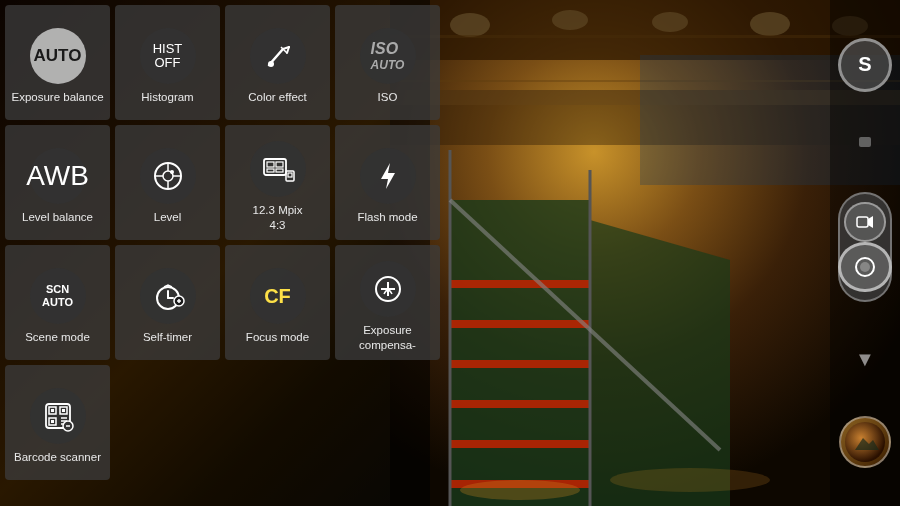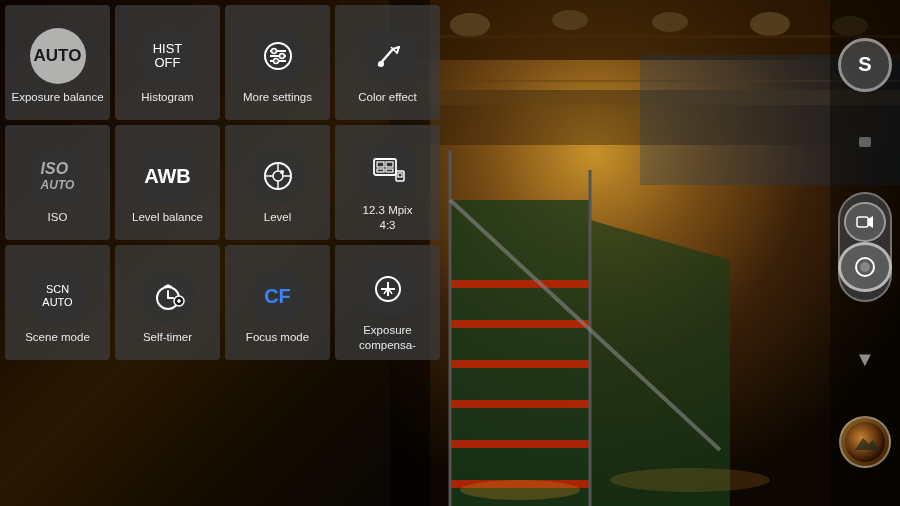--- a/index.html
+++ b/index.html
@@ -318,21 +318,6 @@
       <span class="setting-label">Histogram</span>
     </div>
 
-    <div class="setting-item">
-      <div class="setting-icon dark-bg">
-        <svg width="34" height="34" viewBox="0 0 34 34" fill="none" xmlns="http://www.w3.org/2000/svg">
-          <circle cx="17" cy="17" r="13" stroke="white" stroke-width="2" fill="none"></circle>
-          <line x1="9" y1="12" x2="25" y2="12" stroke="white" stroke-width="2"></line>
-          <line x1="9" y1="17" x2="25" y2="17" stroke="white" stroke-width="2"></line>
-          <line x1="9" y1="22" x2="25" y2="22" stroke="white" stroke-width="2"></line>
-          <circle cx="13" cy="12" r="2.5" fill="#555" stroke="white" stroke-width="1.5"></circle>
-          <circle cx="21" cy="17" r="2.5" fill="#555" stroke="white" stroke-width="1.5"></circle>
-          <circle cx="15" cy="22" r="2.5" fill="#555" stroke="white" stroke-width="1.5"></circle>
-        </svg>
-      </div>
-      <span class="setting-label">More
-settings</span>
-    </div>
 
     <div class="setting-item">
       <div class="setting-icon dark-bg">

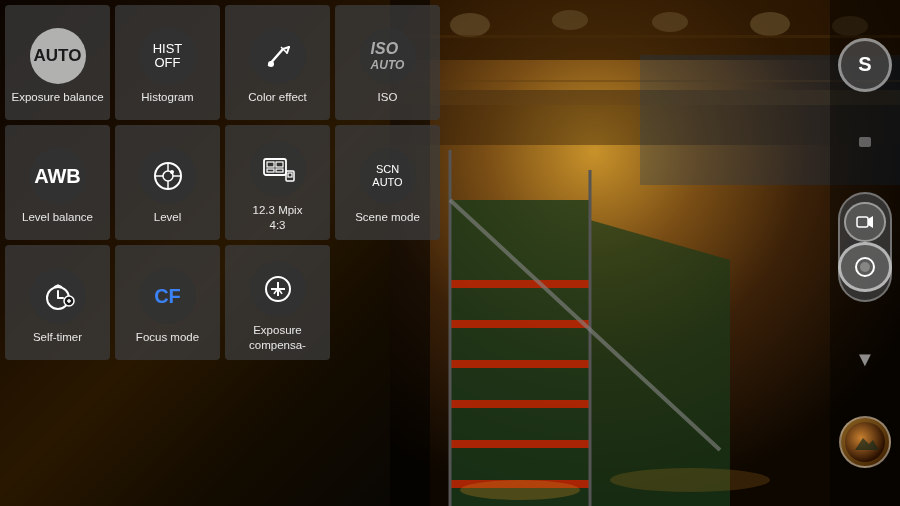--- a/index.html
+++ b/index.html
@@ -207,8 +207,8 @@
     }
 
     .awb-text {
-      font-size: 20px;
-      font-weight: bold;
+      font-size: 28px;
+      font-weight: normal;
       color: white;
     }
 

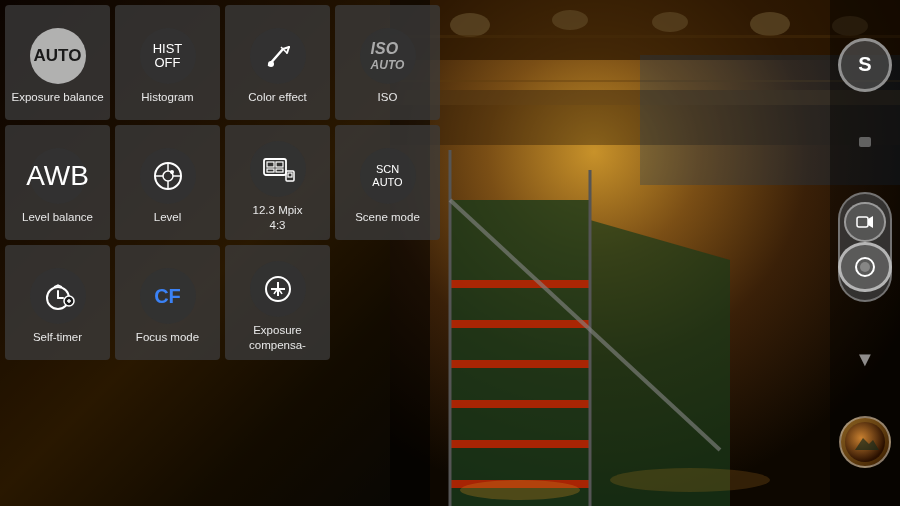--- a/index.html
+++ b/index.html
@@ -377,6 +377,14 @@
       <span class="setting-label">12.3 Mpix<br>4:3</span>
     </div>
 
+    <div class="setting-item">
+      <div class="setting-icon dark-bg">
+        <svg width="34" height="34" viewBox="0 0 34 34" fill="none" xmlns="http://www.w3.org/2000/svg">
+          <polygon points="19,4 10,20 17,20 15,30 24,14 17,14" fill="white"></polygon>
+        </svg>
+      </div>
+      <span class="setting-label">Flash mode</span>
+    </div>
 
     <div class="setting-item">
       <div class="setting-icon dark-bg">

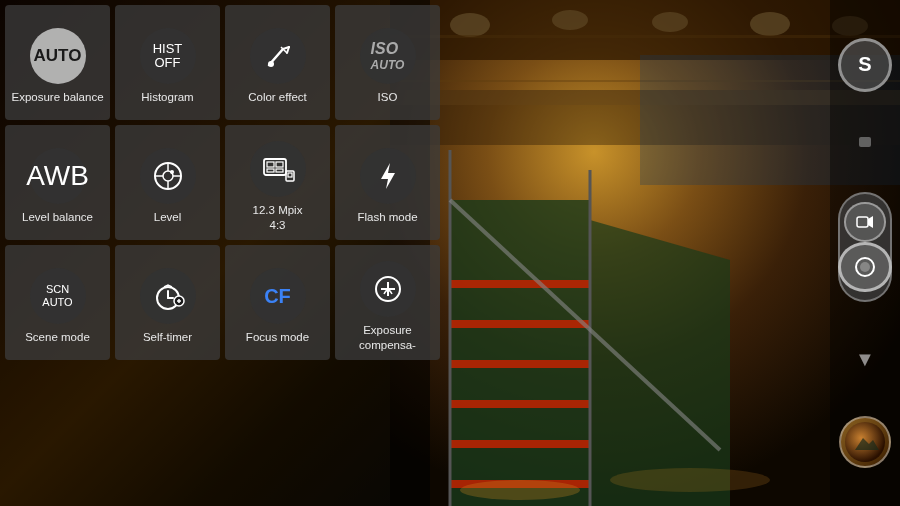--- a/index.html
+++ b/index.html
@@ -228,7 +228,7 @@
 
     .scn-text {
       font-size: 11px;
-      font-weight: normal;
+      font-weight: bold;
       color: white;
       text-align: center;
       line-height: 1.2;

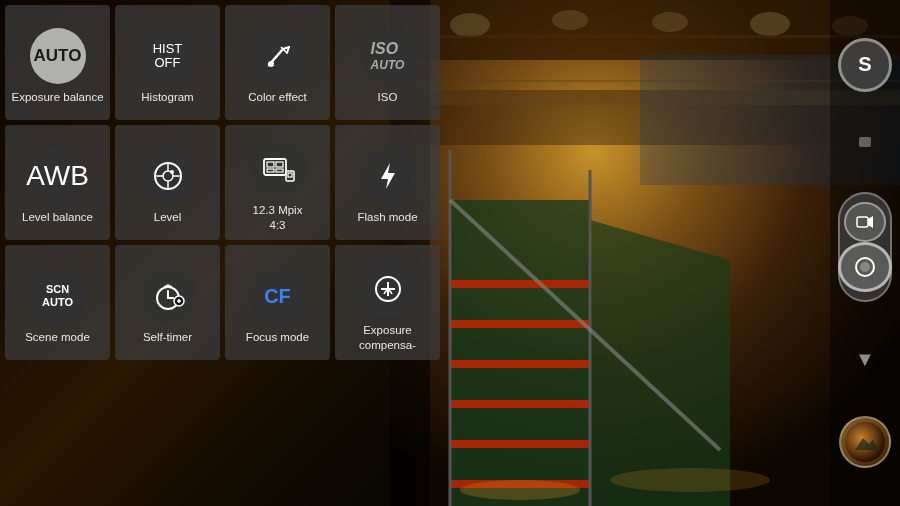--- a/index.html
+++ b/index.html
@@ -237,7 +237,7 @@
     .cf-text {
       font-size: 20px;
       font-weight: bold;
-      color: #3b82f6;
+      color: #fde047;
     }
   </style>
 </head>

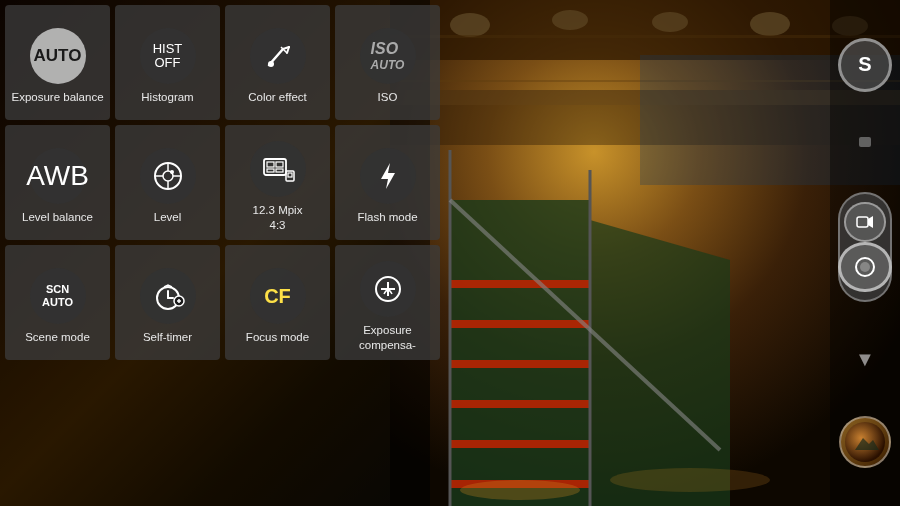--- a/index.html
+++ b/index.html
@@ -428,6 +428,26 @@
       <span class="setting-label">Exposure<br>compensa-</span>
     </div>
 
+    <div class="setting-item">
+      <div class="setting-icon dark-bg">
+        <svg width="34" height="34" viewBox="0 0 34 34" fill="none" xmlns="http://www.w3.org/2000/svg">
+          <rect x="5" y="5" width="24" height="24" rx="3" stroke="white" stroke-width="1.8" fill="none"></rect>
+          <rect x="8" y="8" width="7" height="7" stroke="white" stroke-width="1.5" fill="none"></rect>
+          <rect x="8" y="19" width="7" height="7" stroke="white" stroke-width="1.5" fill="none"></rect>
+          <rect x="19" y="8" width="7" height="7" stroke="white" stroke-width="1.5" fill="none"></rect>
+          <rect x="10" y="10" width="3" height="3" fill="white"></rect>
+          <rect x="10" y="21" width="3" height="3" fill="white"></rect>
+          <rect x="21" y="10" width="3" height="3" fill="white"></rect>
+          <line x1="20" y1="19" x2="26" y2="19" stroke="white" stroke-width="1.5"></line>
+          <line x1="20" y1="22" x2="26" y2="22" stroke="white" stroke-width="1.5"></line>
+          <line x1="20" y1="25" x2="26" y2="25" stroke="white" stroke-width="1.5"></line>
+          <circle cx="27" cy="27" r="5" fill="#333" stroke="white" stroke-width="1.5"></circle>
+          <line x1="25" y1="27" x2="29" y2="27" stroke="white" stroke-width="1.5"></line>
+        </svg>
+      </div>
+      <span class="setting-label">Barcode
+scanner</span>
+    </div>
 
   </div>
 </div>

